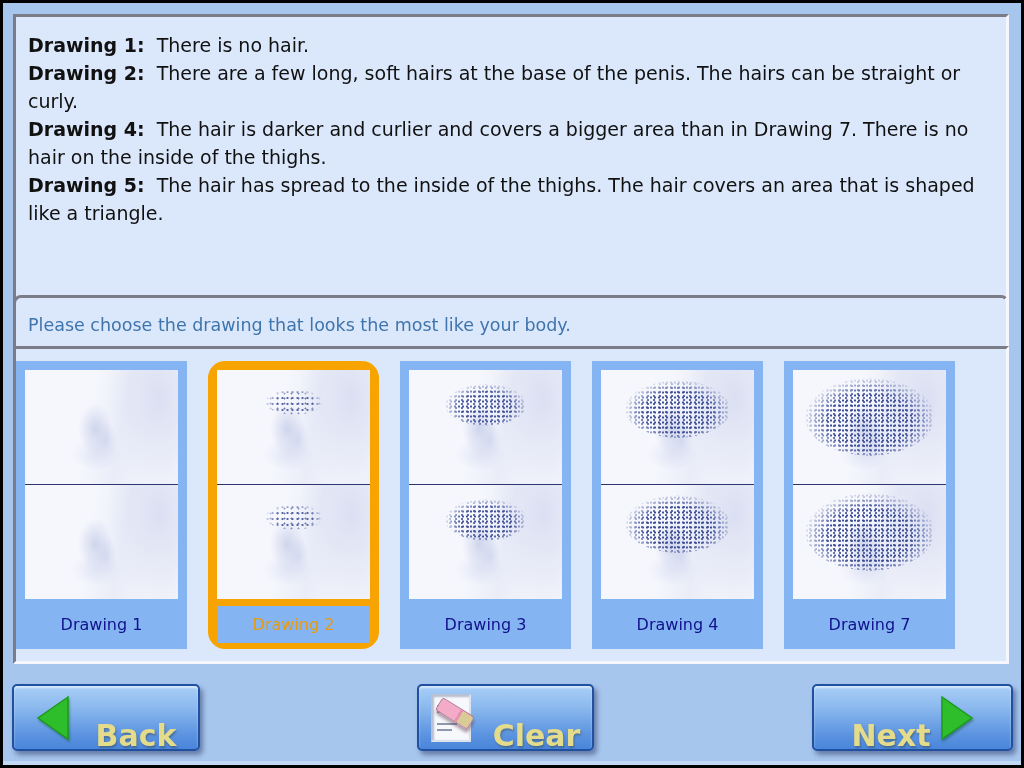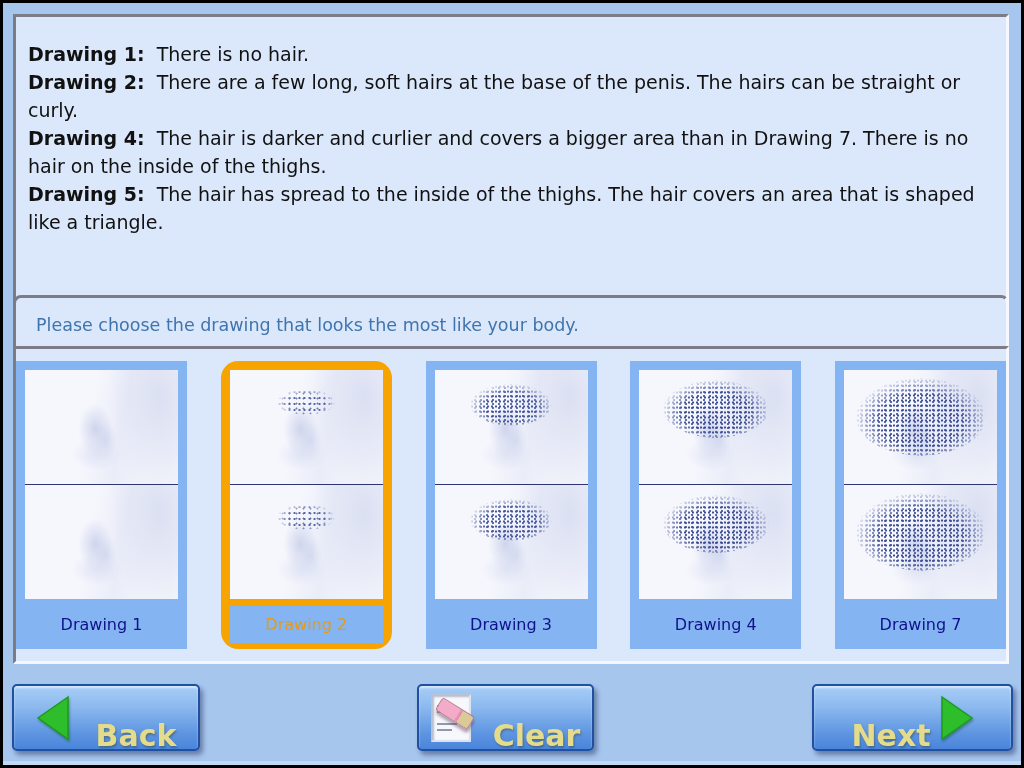--- a/index.html
+++ b/index.html
@@ -16,7 +16,7 @@
     position:absolute;box-sizing:border-box;background:#dbe8fb;
     border:3px solid;border-color:#7c7c89 #f5f7fc #f5f7fc #7c7c89;
   }
-  .top-panel{left:10px;top:11px;right:12px;height:352px;padding:23px 12px;}
+  .top-panel{left:10px;top:11px;right:12px;height:352px;padding:14px 12px;}
   .para{margin:0;font-size:19px;line-height:28px;color:#111;white-space:pre-wrap;}
   .para b{font-weight:700;}
   .speaker{position:absolute;right:8px;bottom:6px;width:52px;height:52px;cursor:pointer;}

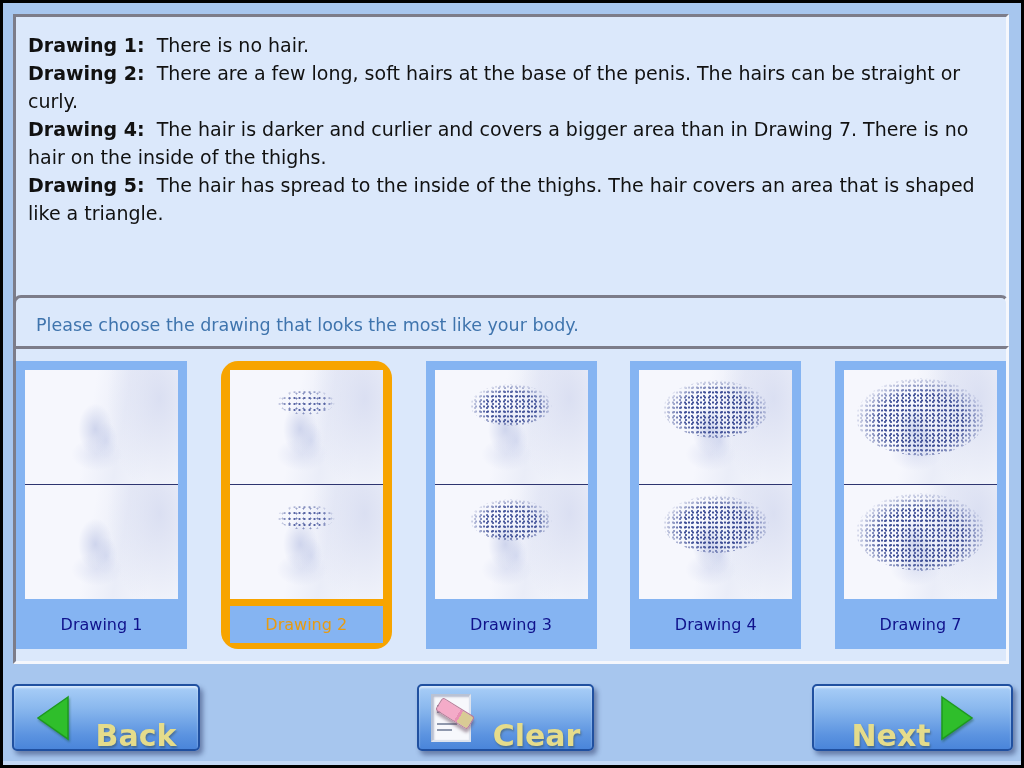--- a/index.html
+++ b/index.html
@@ -21,7 +21,7 @@
   .para b{font-weight:700;}
   .speaker{position:absolute;right:8px;bottom:6px;width:52px;height:52px;cursor:pointer;}
 
-  .prompt-bar{left:10px;top:292px;right:12px;height:59px;display:flex;align-items:center;padding:0 20px;border-radius:8px;}
+  .prompt-bar{left:10px;top:292px;right:12px;height:59px;display:flex;align-items:center;padding:0 12px;border-radius:8px;}
   .prompt-text{font-size:17.5px;color:#3f74ad;}
 
   .cards-panel{left:10px;top:343px;right:12px;height:318px;display:flex;align-items:center;justify-content:space-between;gap:21px;}

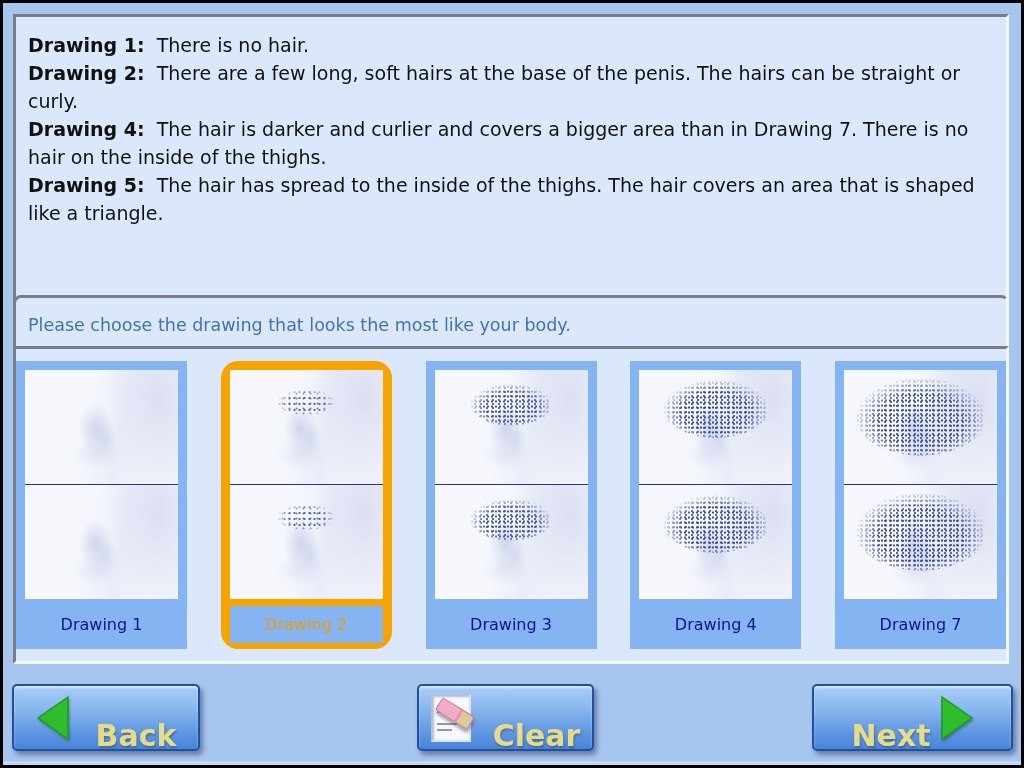--- a/index.html
+++ b/index.html
@@ -24,7 +24,7 @@
   .prompt-bar{left:10px;top:292px;right:12px;height:59px;display:flex;align-items:center;padding:0 12px;border-radius:8px;}
   .prompt-text{font-size:17.5px;color:#3f74ad;}
 
-  .cards-panel{left:10px;top:343px;right:12px;height:318px;display:flex;align-items:center;justify-content:space-between;gap:21px;}
+  .cards-panel{left:10px;top:343px;right:12px;height:318px;display:flex;align-items:center;justify-content:flex-start;gap:21px;}
 
   
   .card{

